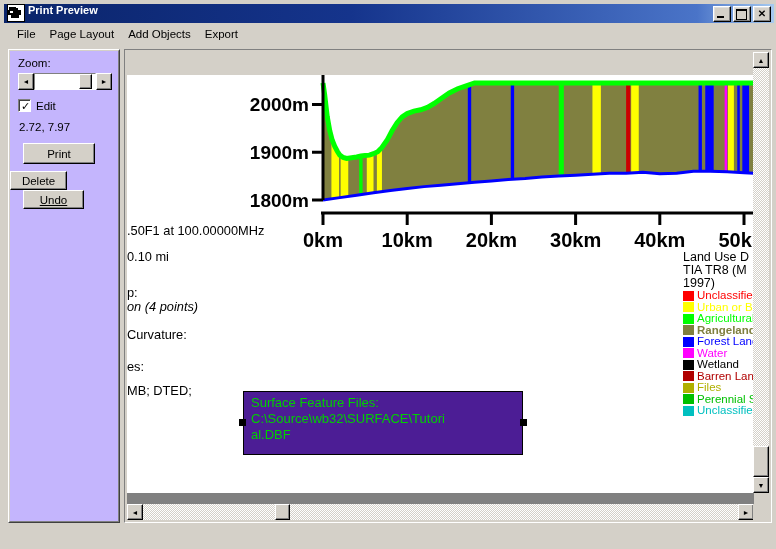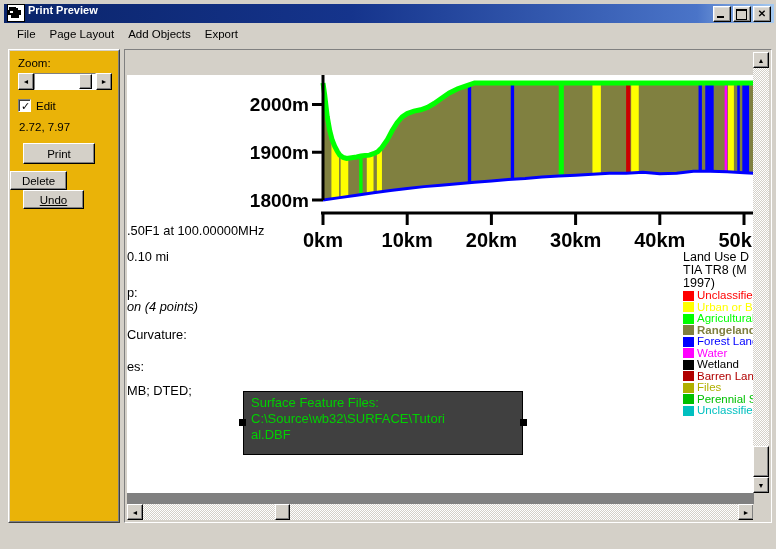--- a/index.html
+++ b/index.html
@@ -43,7 +43,7 @@
   
   .leftpanel{
     position:absolute;left:6px;top:47px;width:112px;height:474px;
-    background:#eab308;
+    background:#c4b5fd;
     border-top:1px solid #ffffff;border-left:1px solid #ffffff;
     border-right:1px solid #404040;border-bottom:1px solid #404040;
     box-sizing:border-box;

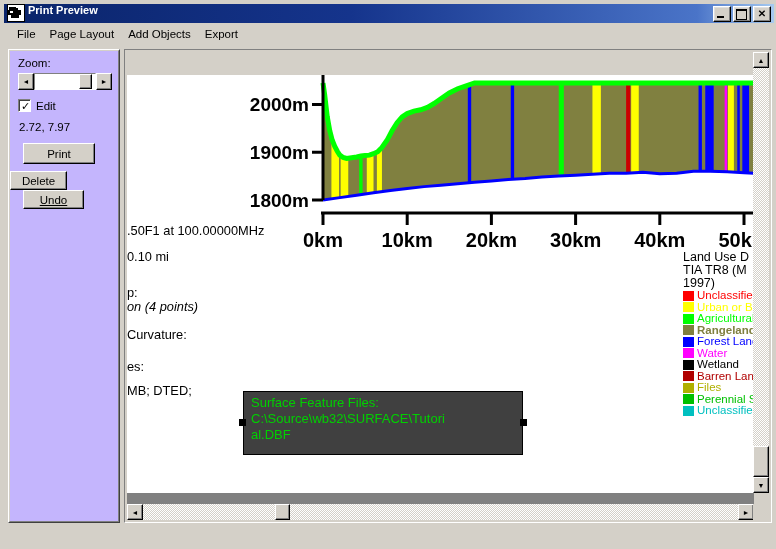--- a/index.html
+++ b/index.html
@@ -117,7 +117,7 @@
 
   
   .tbox{position:absolute;left:116px;top:316px;width:280px;height:64px;
-        background:#404040;border:1px solid #000;box-sizing:border-box;}
+        background:#4c1d95;border:1px solid #000;box-sizing:border-box;}
   .tbox .tl{position:absolute;left:7px;top:3px;color:#00d000;font-size:13px;
             line-height:16px;width:268px;}
   .handle{position:absolute;width:7px;height:7px;background:#000;}

